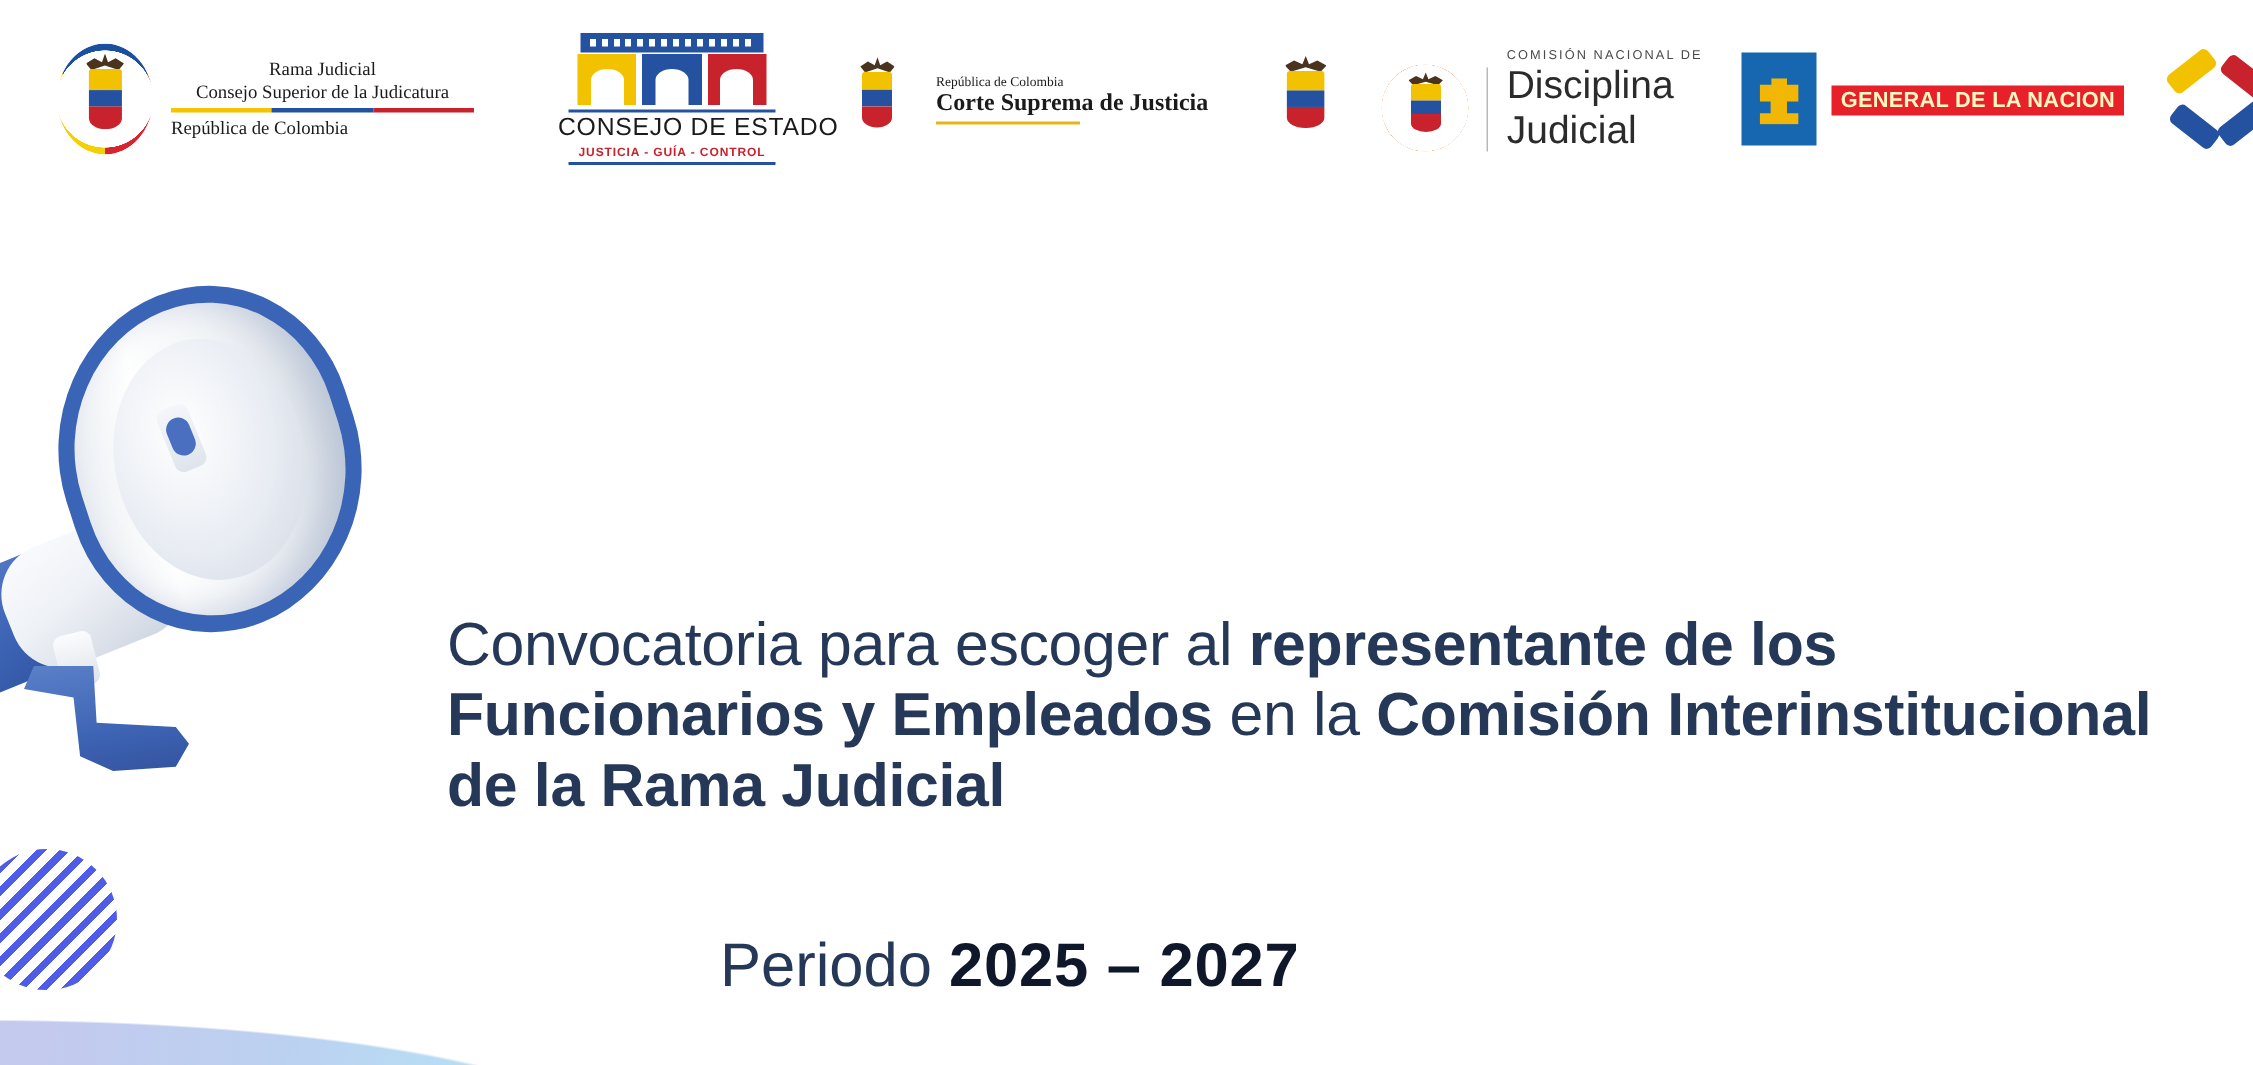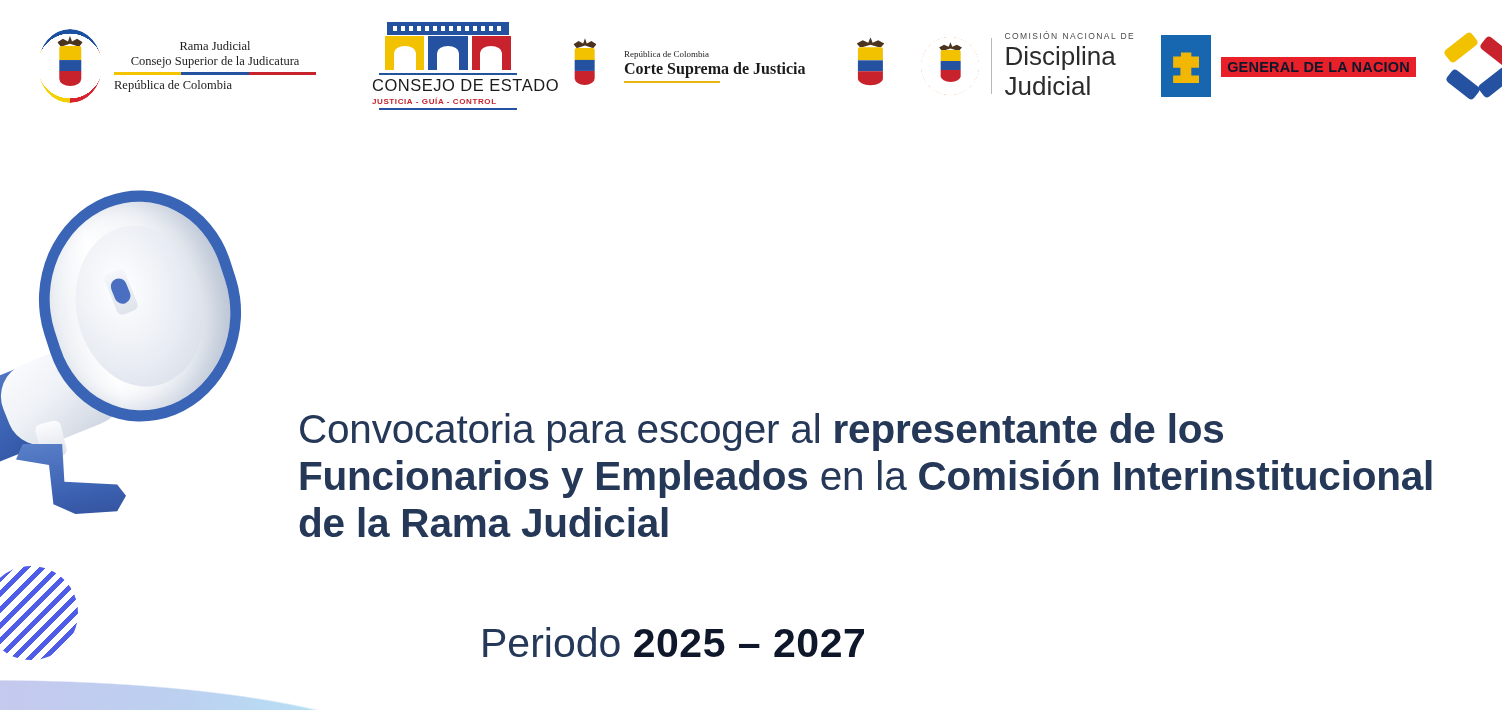--- a/index.html
+++ b/index.html
@@ -335,7 +335,7 @@
       </div>
     </div>
 
-    <div class="logo-unit" style="margin-left:16px;">
+    <div class="logo-unit" style="margin-left:16px;align-items:flex-end;">
       <div class="shield-emblem" style="width:58px;height:58px;">
         <div class="ring orange"></div>
         <div class="coat">

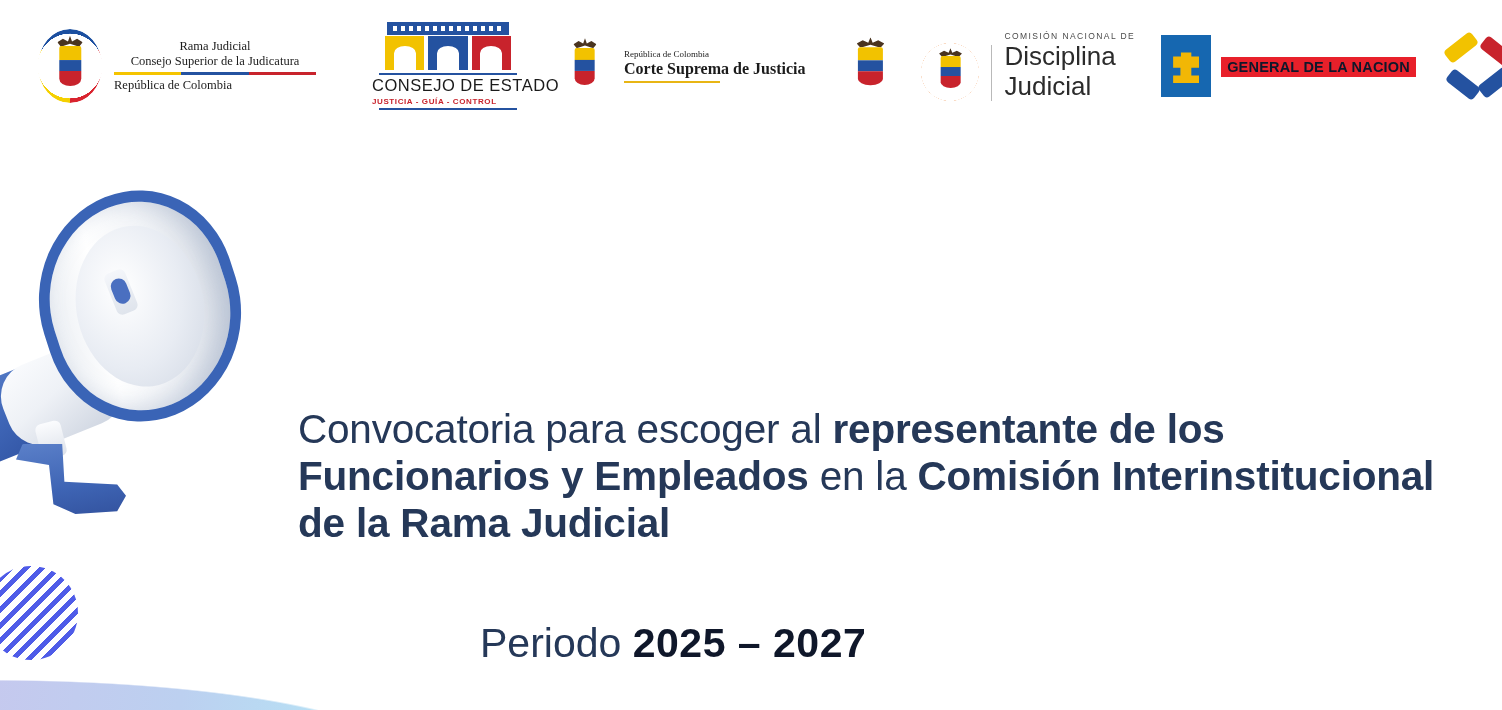--- a/index.html
+++ b/index.html
@@ -125,7 +125,7 @@
   .fg-text { margin-left:10px; }
   .fg-title { font-family:"Liberation Serif", serif; font-weight:bold;
      font-size:36px; letter-spacing:1px; color:#e8202a; line-height:38px; white-space:nowrap; }
-  .fg-band { background:#e8202a; color:#0f172a; font-size:14.5px; font-weight:bold;
+  .fg-band { background:#e8202a; color:#fef9c3; font-size:14.5px; font-weight:bold;
      letter-spacing:0.2px; padding:2px 6px; margin-top:2px; white-space:nowrap; }
 
   

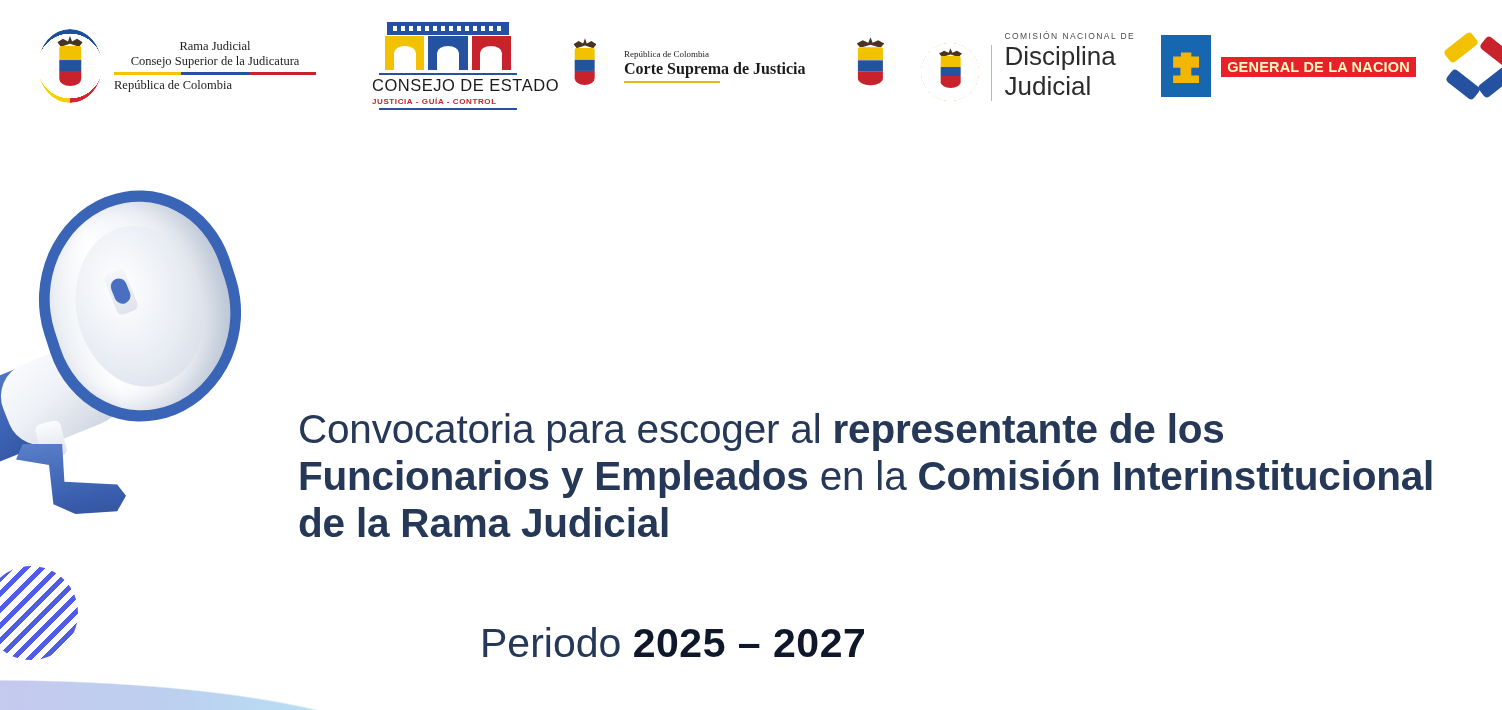--- a/index.html
+++ b/index.html
@@ -81,7 +81,7 @@
   }
 
   
-  .ce-wrap { width: 152px; }
+  .ce-wrap { width: 152px; text-align:center; }
   .ce-arch { position: relative; width: 138px; height: 50px; margin: 0 auto; }
   .ce-roof { position:absolute; left:8px; top:0; width:122px; height:13px;
      background:#2452a0; }

